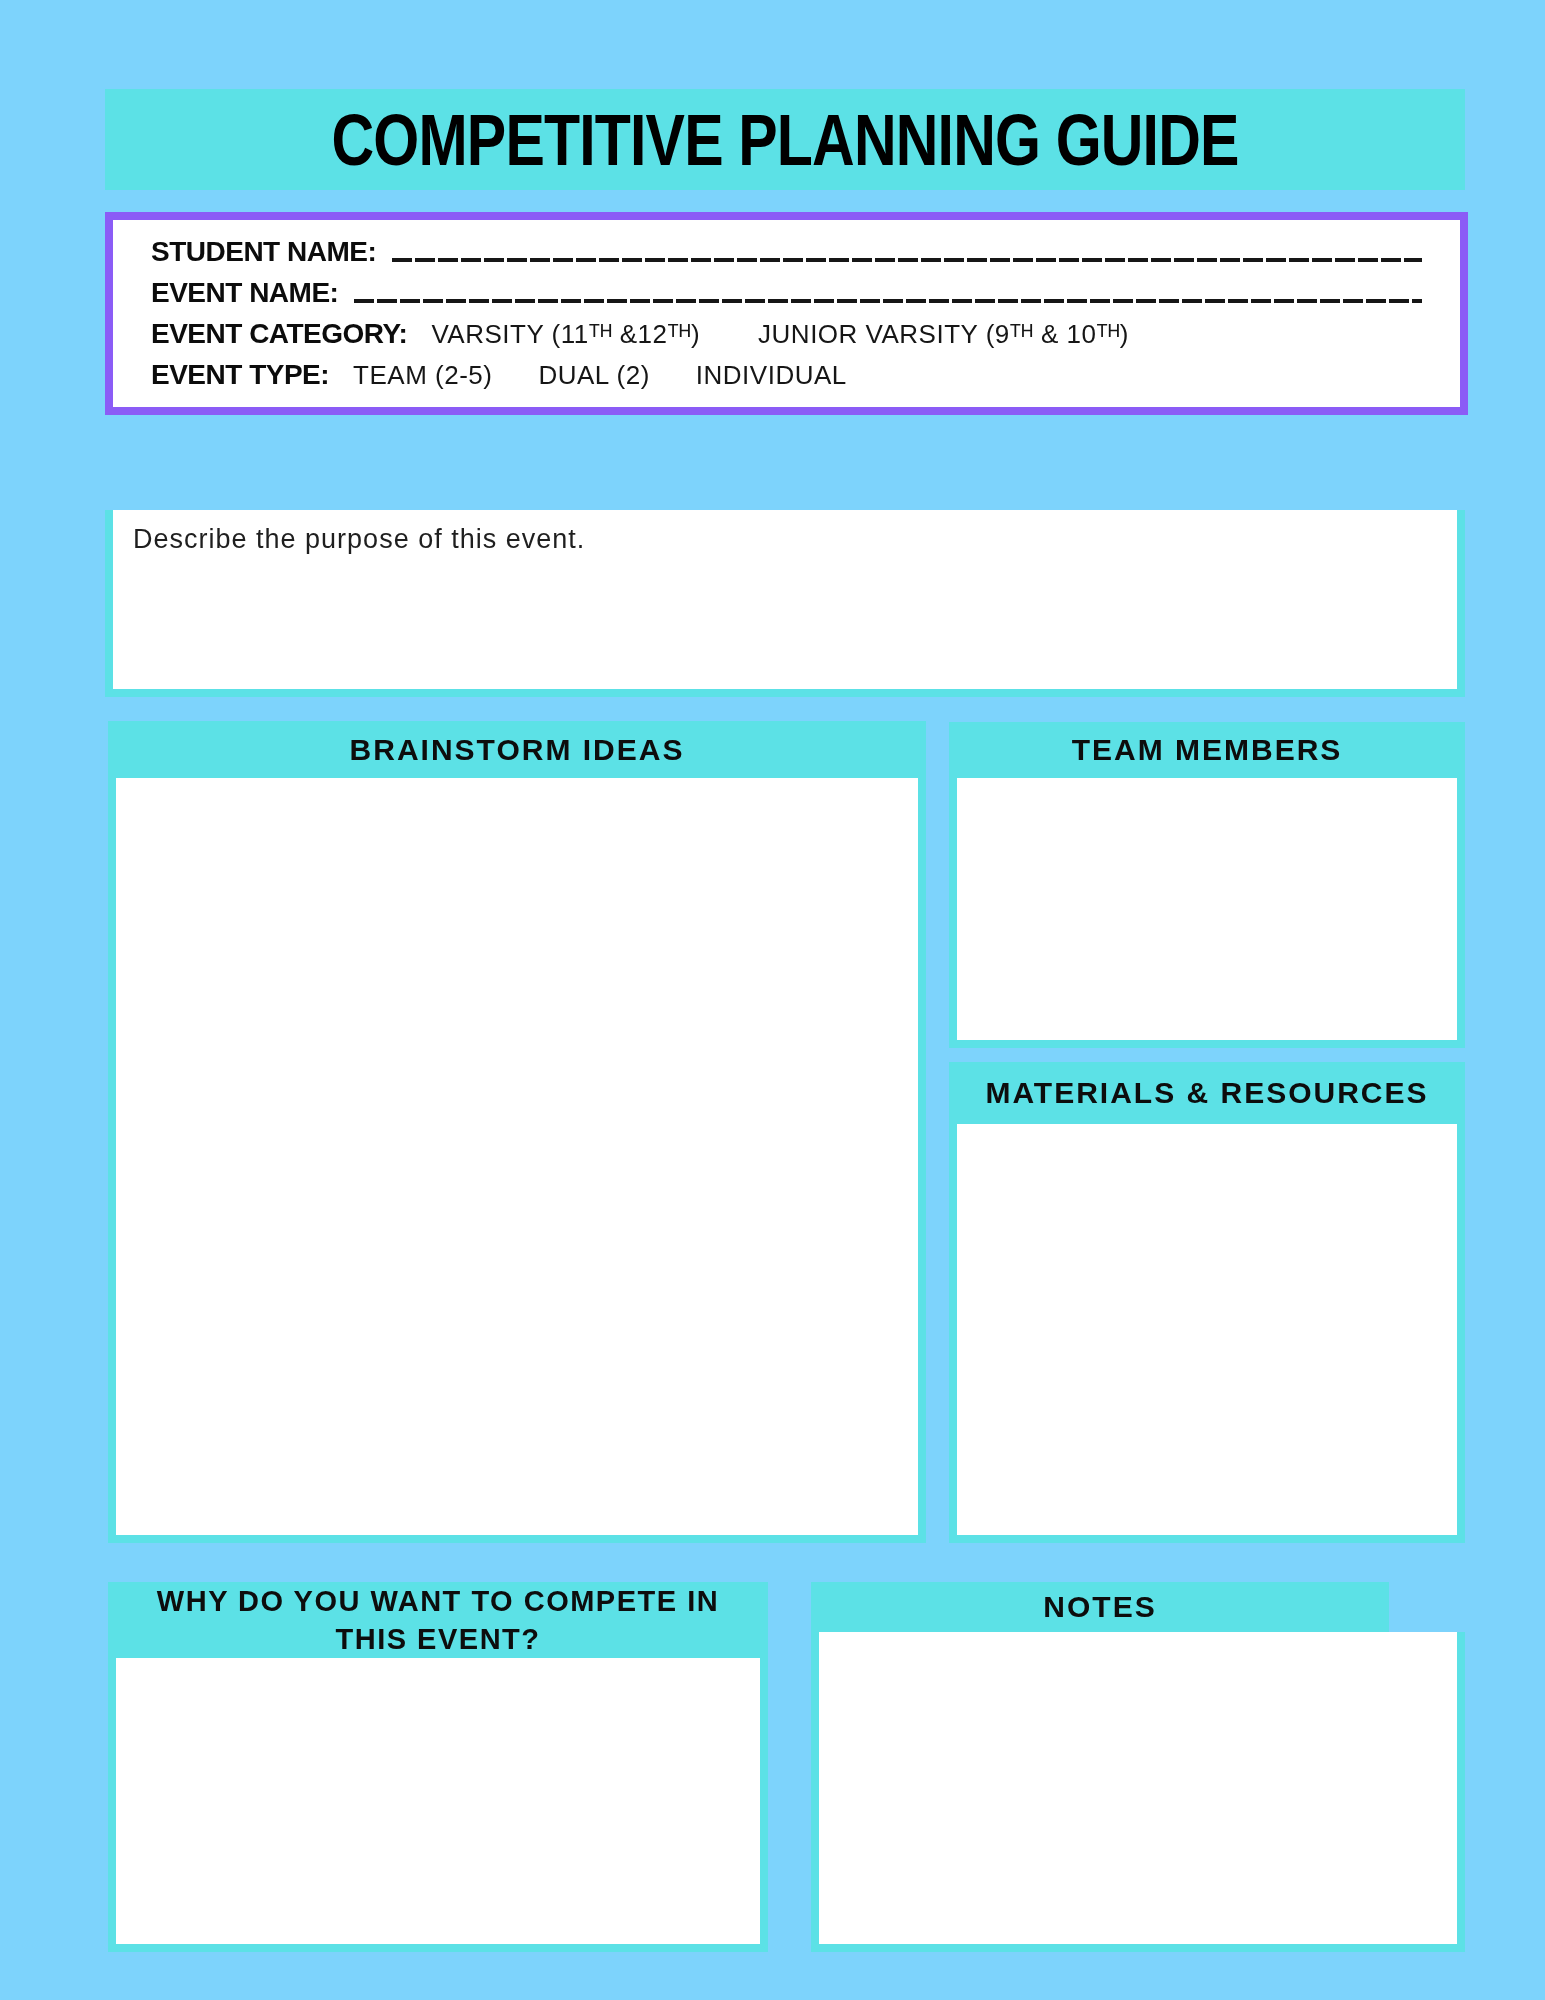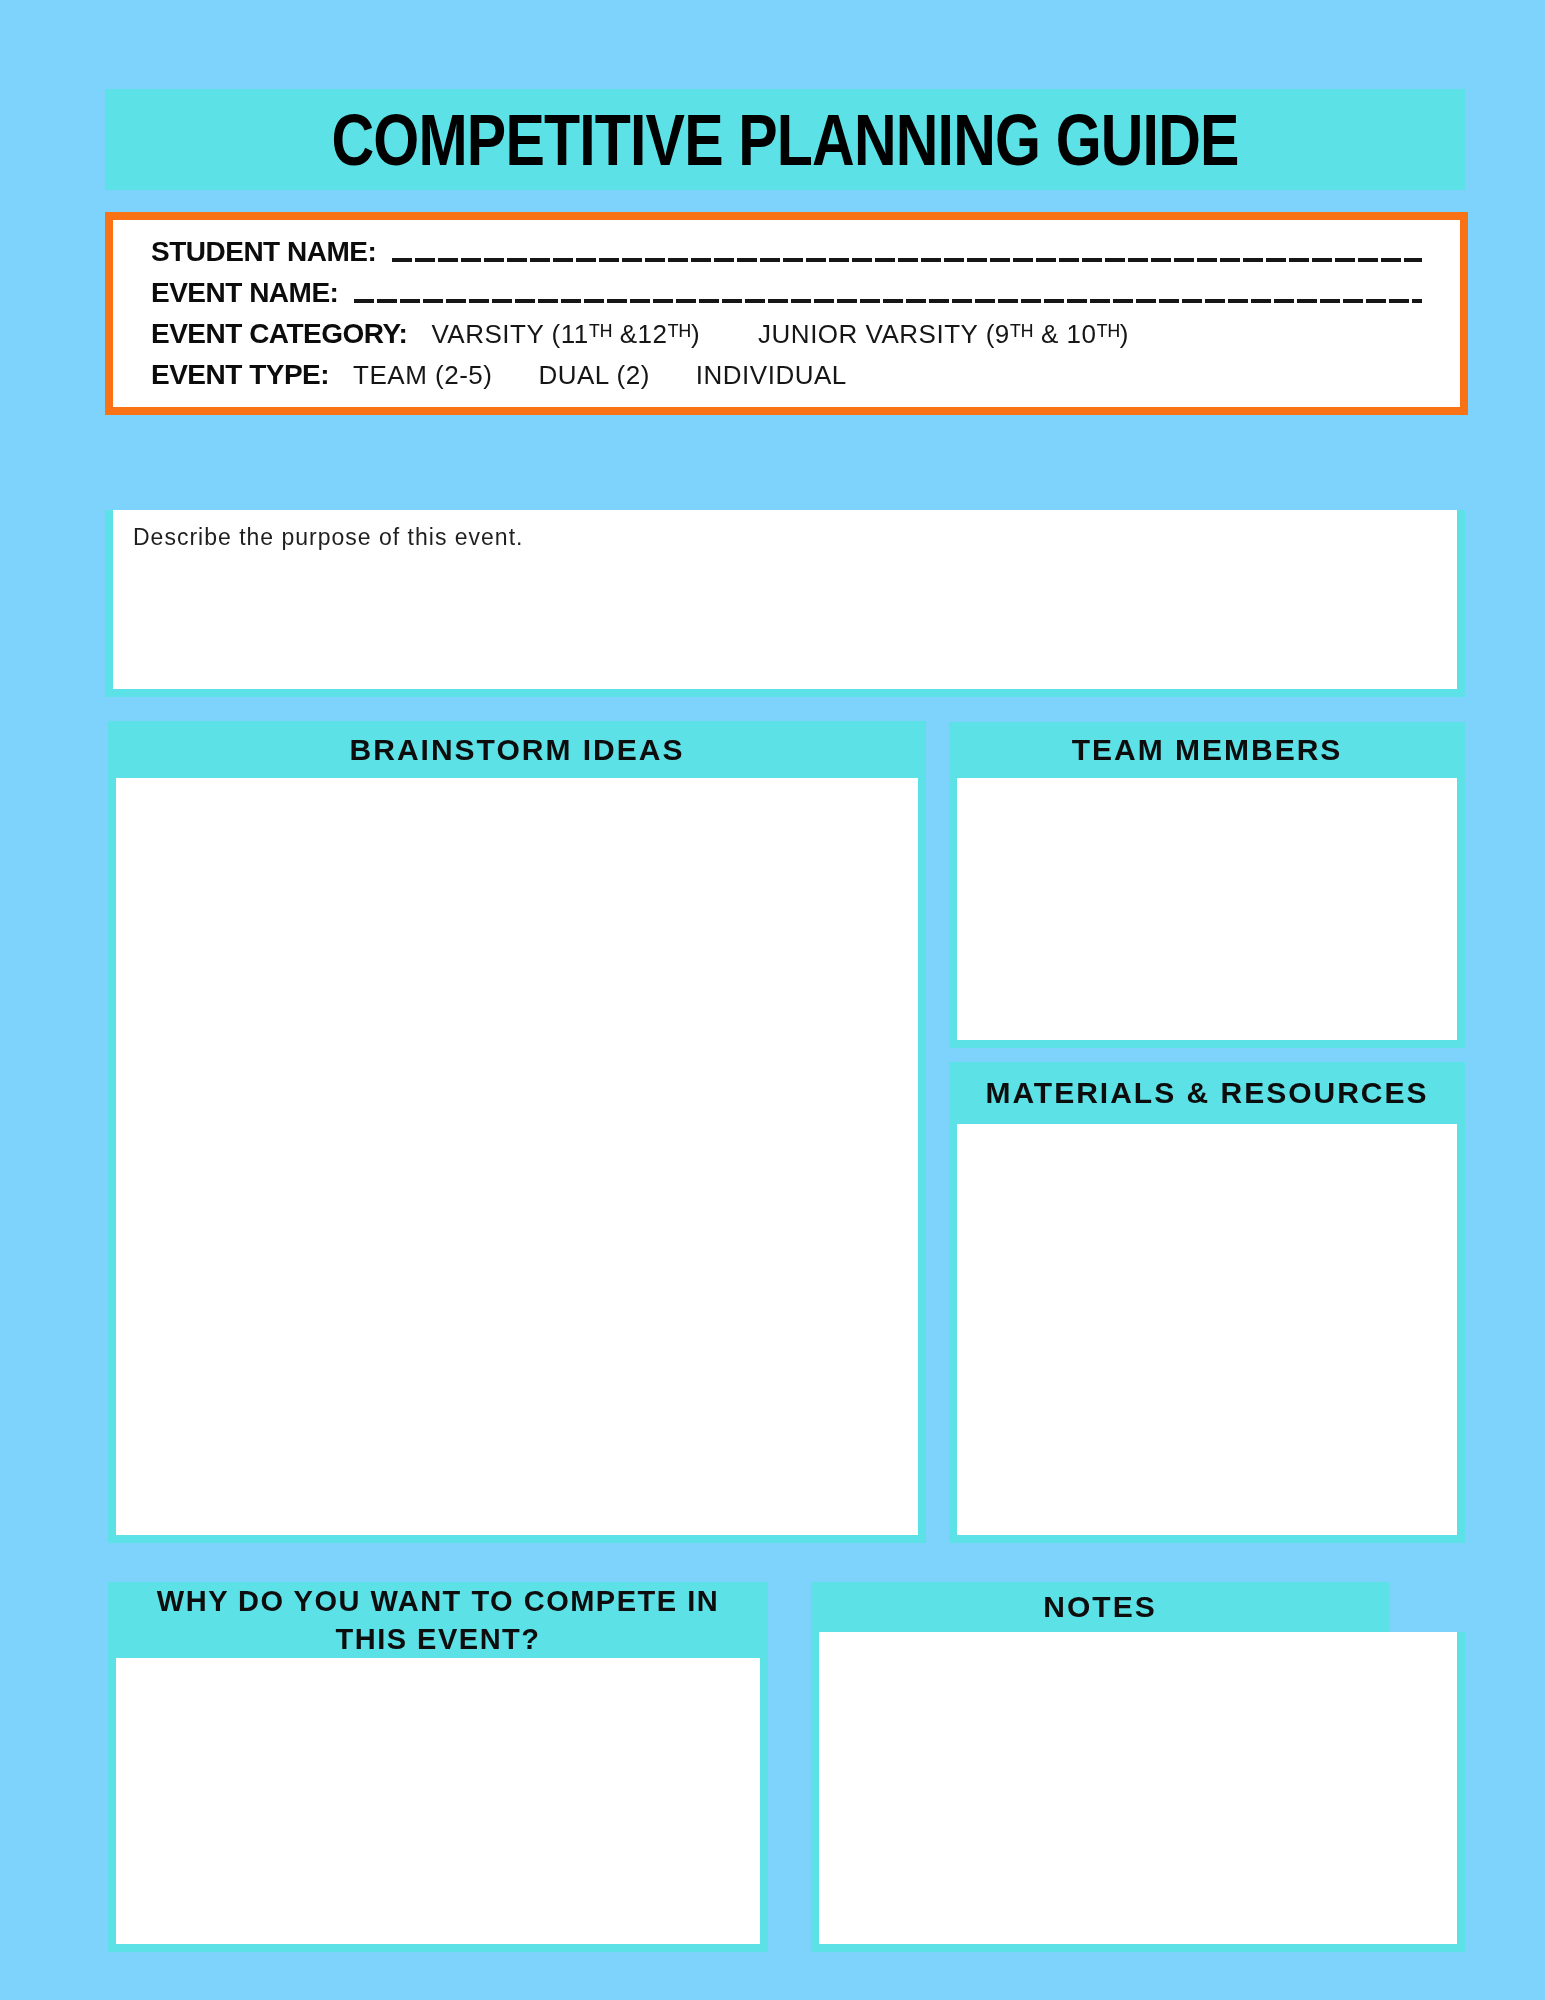--- a/index.html
+++ b/index.html
@@ -53,7 +53,7 @@
   
   .info-box {
     background: #fff;
-    border: 8px solid #f97316;
+    border: 8px solid #8b5cf6;
     display: flex;
     flex-direction: column;
     justify-content: space-between;

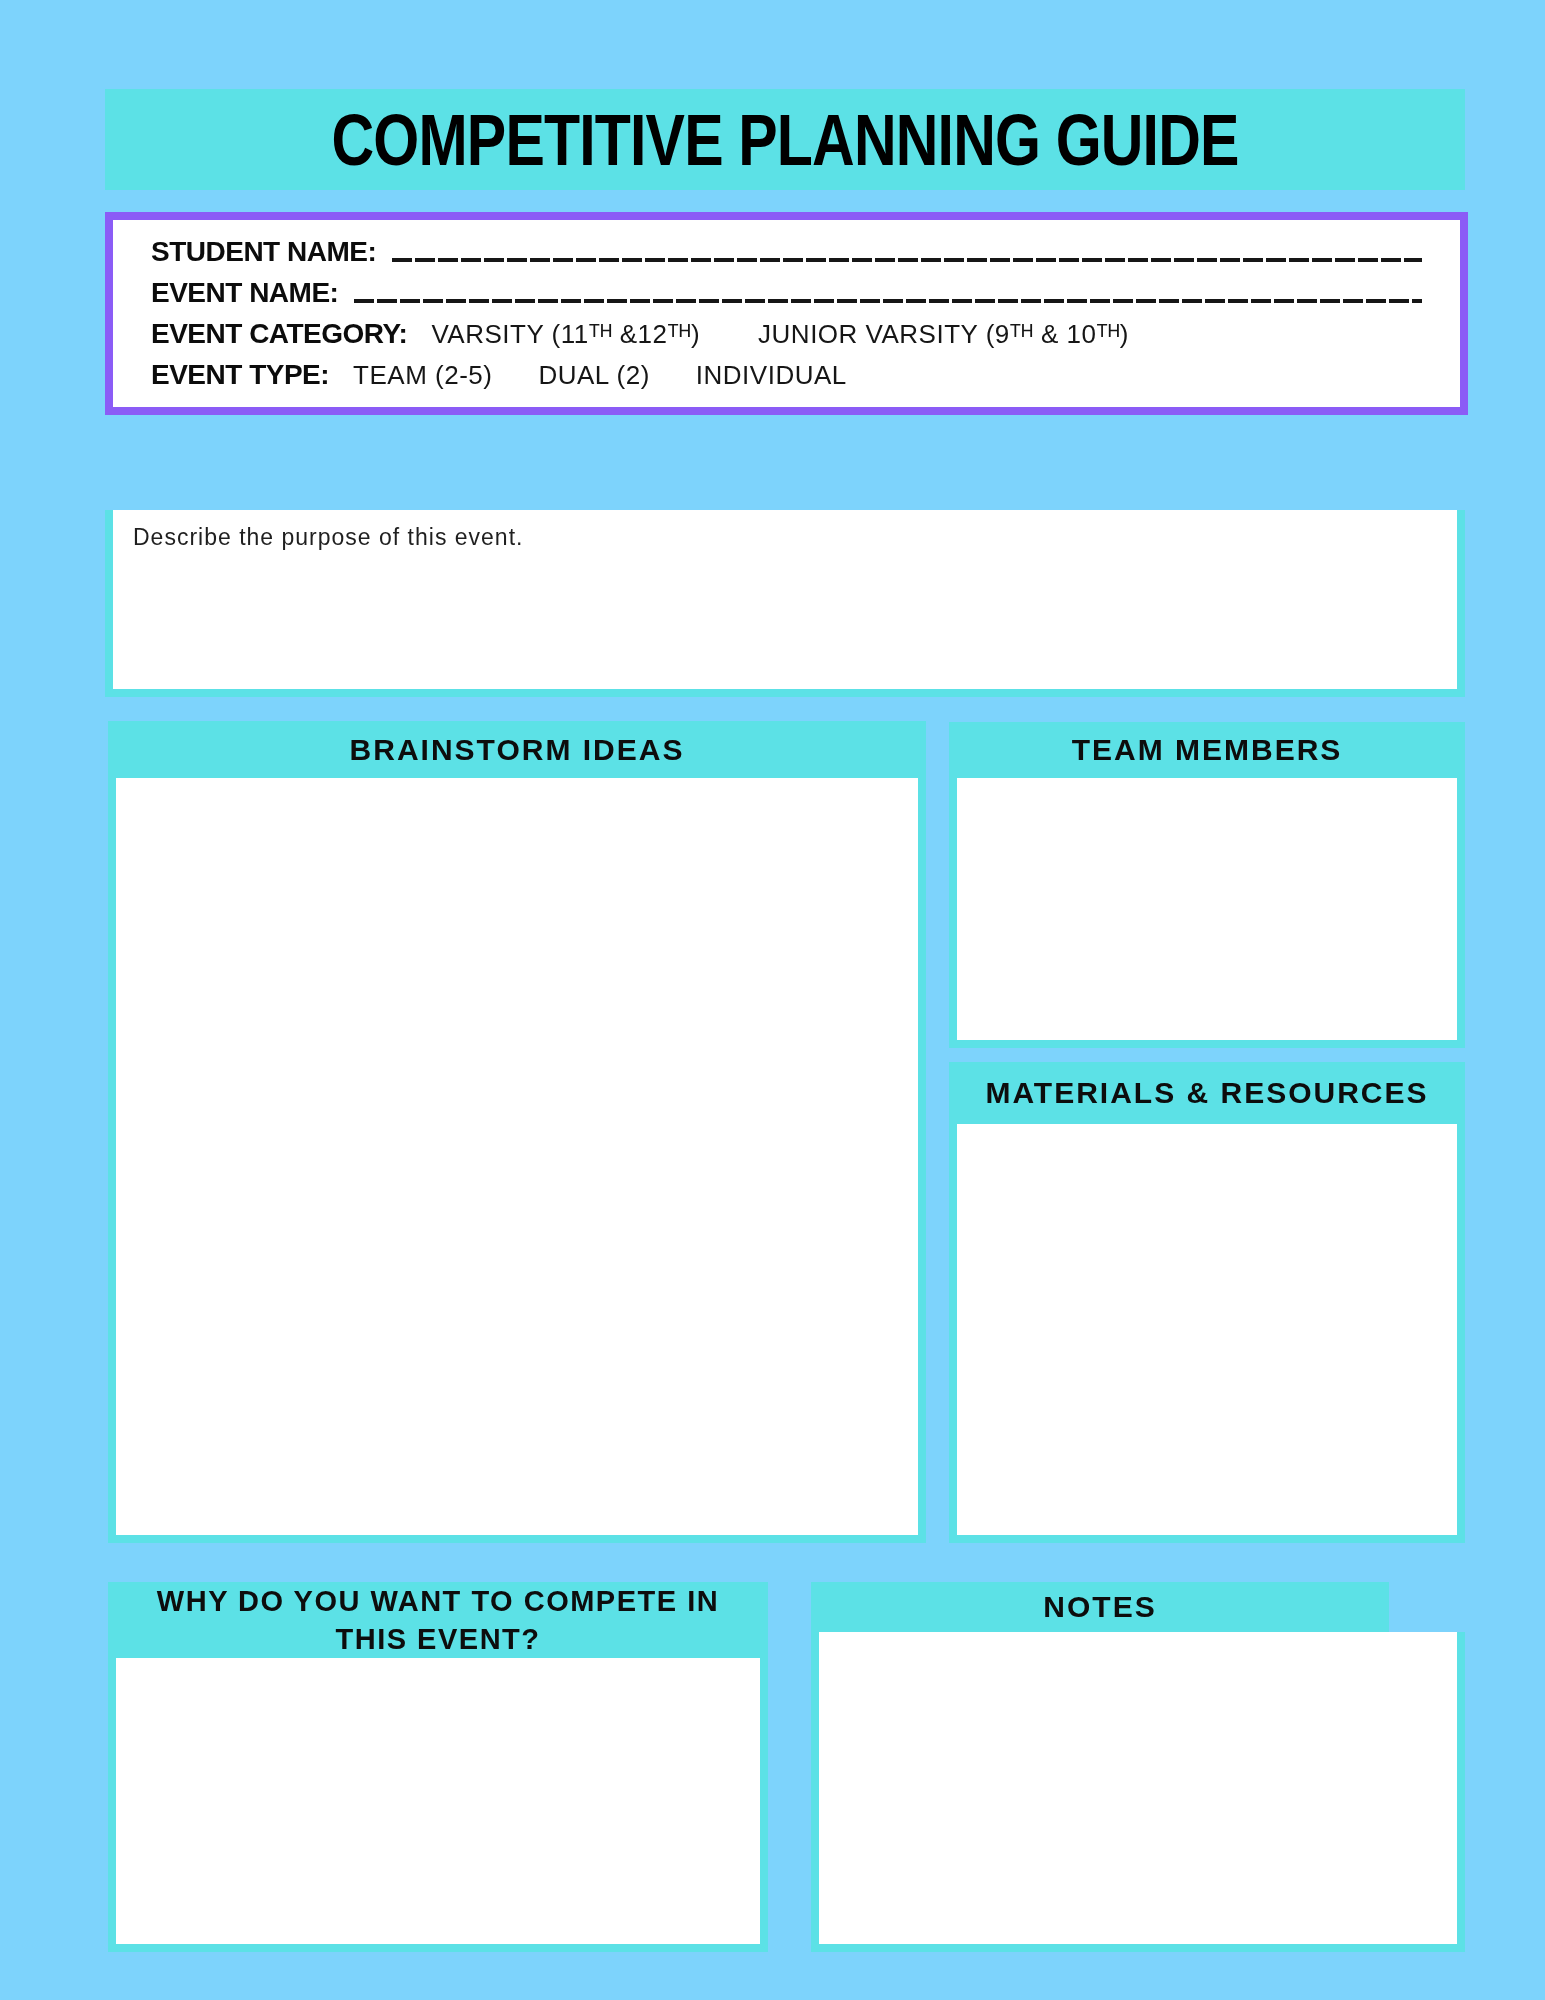--- a/index.html
+++ b/index.html
@@ -94,7 +94,7 @@
   }
   .overview-header { font-size: 42px; line-height: 68px; }
   .prompt-text {
-    font-size: 23px;
+    font-size: 27px;
     letter-spacing: 1px;
     color: #1f1f1f;
     font-weight: 400;

